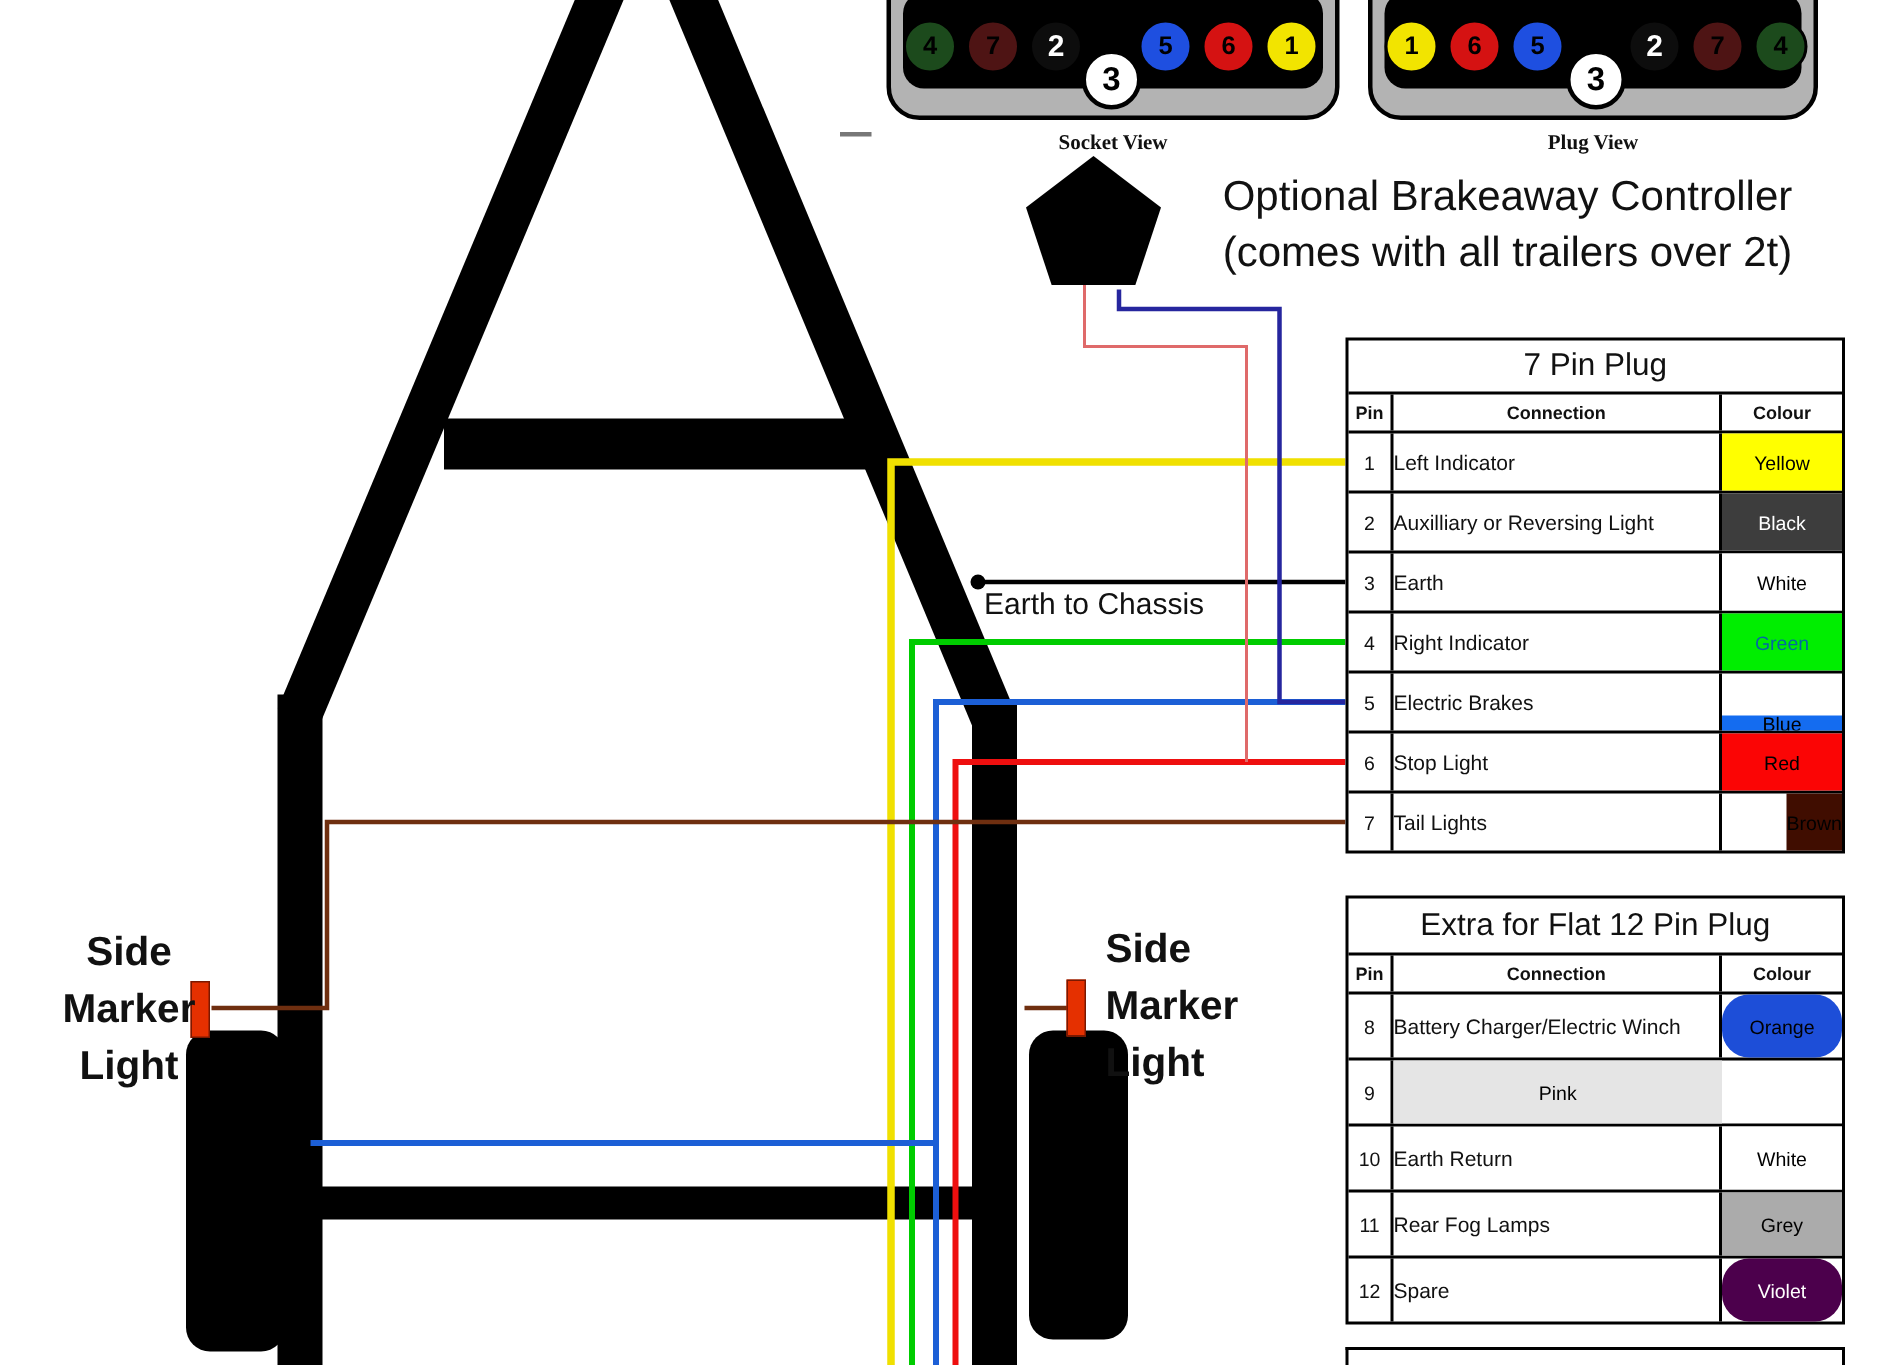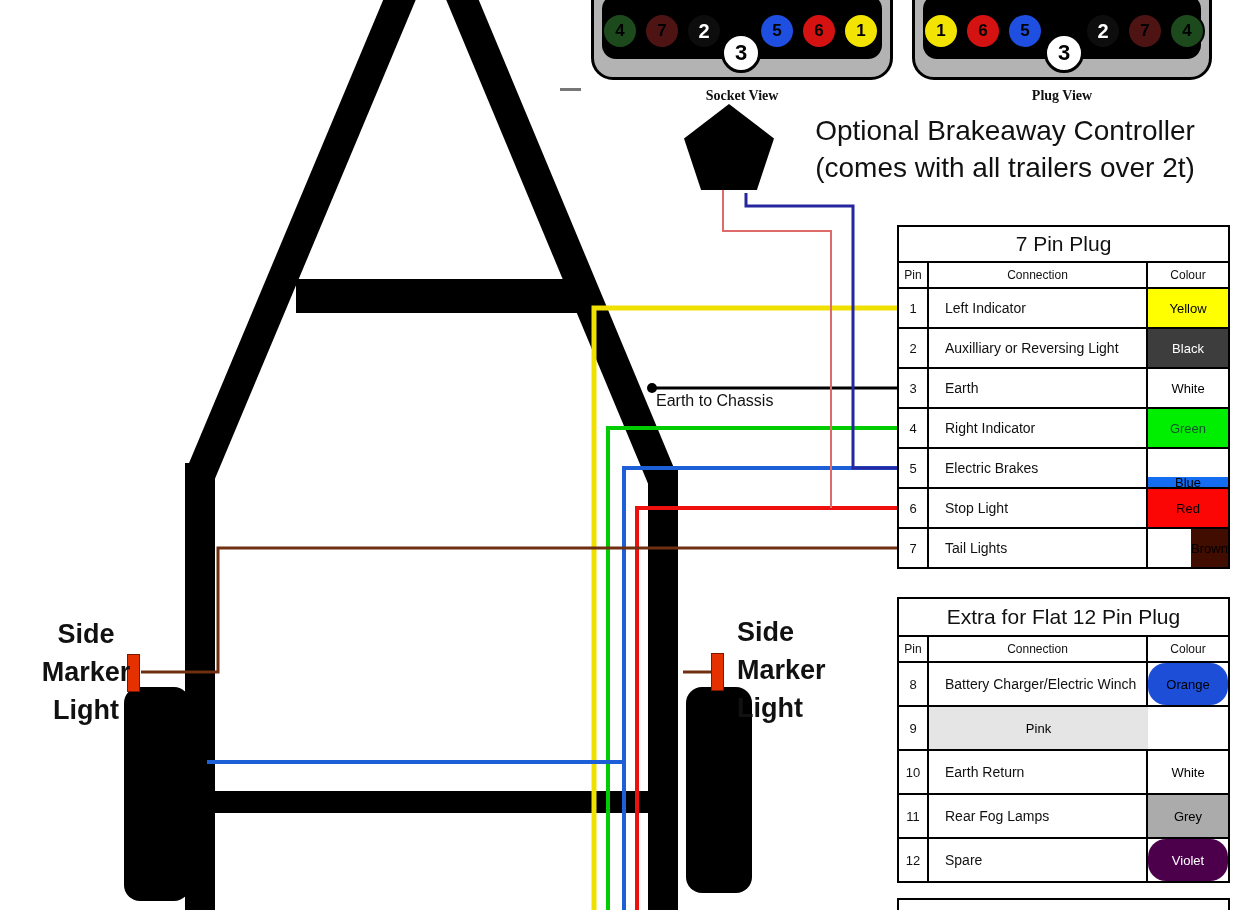--- a/index.html
+++ b/index.html
@@ -67,7 +67,7 @@
   .t-header { height:24px; border-bottom:2px solid #000; }
   .wire-table .cell { border-right:2px solid #000; display:flex; align-items:center; justify-content:center; overflow:hidden; }
   .wire-table .cell:last-child { border-right:none; }
-  .t-header .cell { font-size:12px; }
+  .t-header .cell { font-size:12px;font-weight:bold; }
   .wire-table .row { border-bottom:2px solid #000; }
   .wire-table .row:last-child { border-bottom:none; }
   #table-7pin .row  { height:38px; }

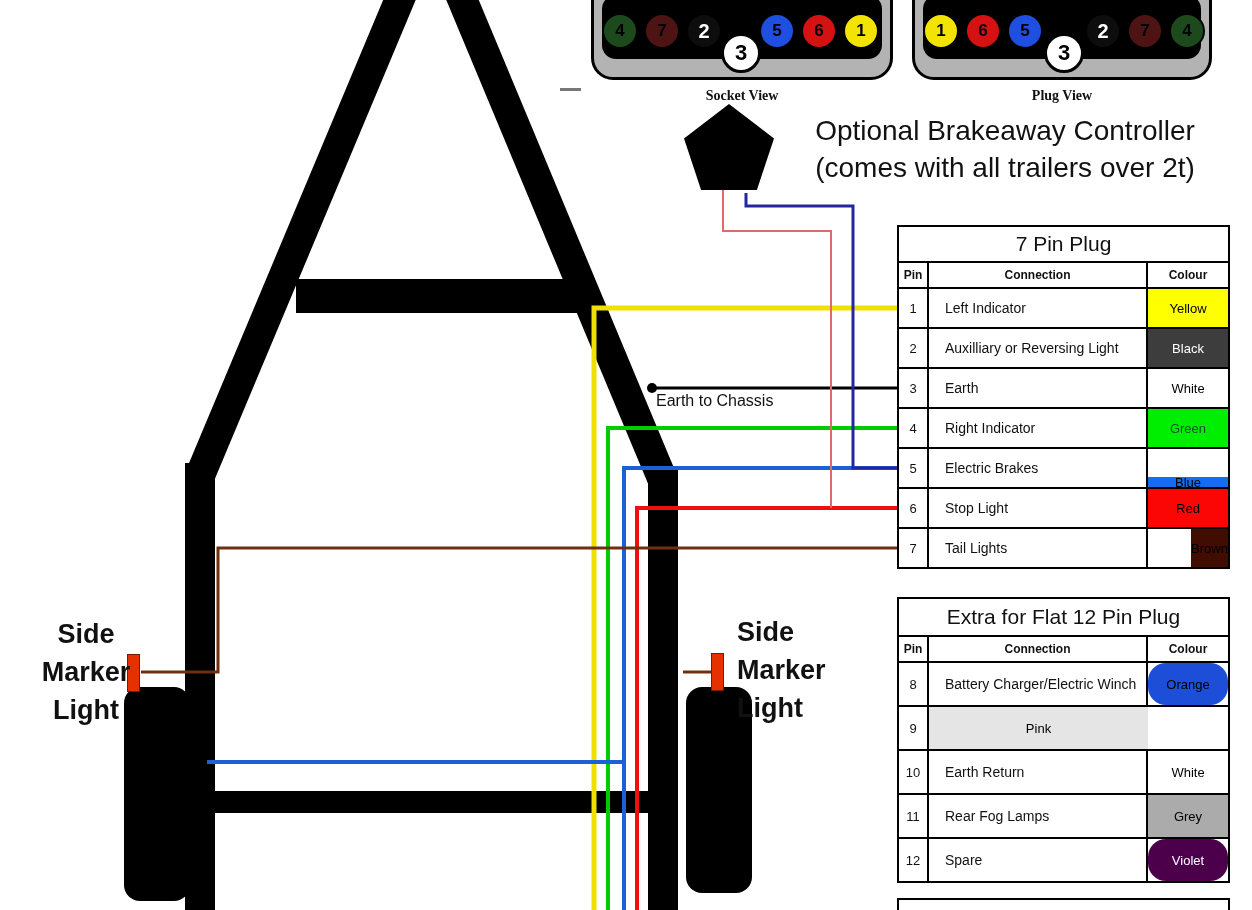--- a/index.html
+++ b/index.html
@@ -73,7 +73,7 @@
   #table-7pin .row  { height:38px; }
   #table-12pin .row { height:42px; }
   .row .pin { font-size:13px; }
-  .row .conn { justify-content:flex-start; padding-left:16px; font-size:14px; white-space:nowrap; }
+  .row .conn { justify-content:flex-start; font-size:14px; white-space:nowrap; }
   .row .colour { font-size:13px; }
   .partial-table {
     position:absolute; left:897px; top:898px; width:333px; height:12px;

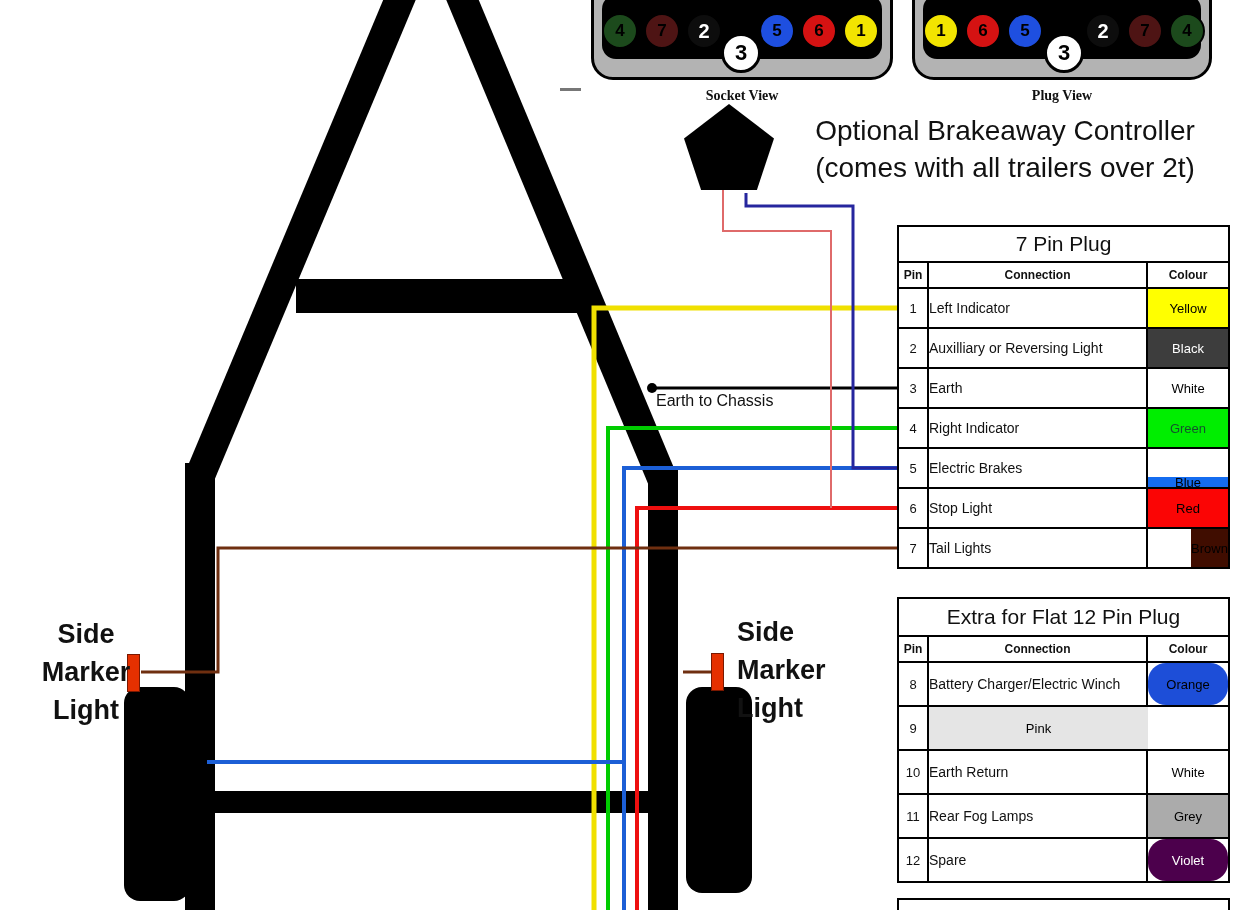--- a/index.html
+++ b/index.html
@@ -46,7 +46,7 @@
   }
 
   
-  .earth-label { position:absolute; left:656px; top:392px; font-size:16px; z-index:3; white-space:nowrap; }
+  .earth-label { position:absolute; left:656px; top:392px; font-size:20px; z-index:3; white-space:nowrap; }
   .marker { position:absolute; width:13px; height:38px; border:1px solid #7a1800; box-sizing:border-box; z-index:3; }
   .marker-left  { left:127px; top:654px; }
   .marker-right { left:711px; top:653px; }

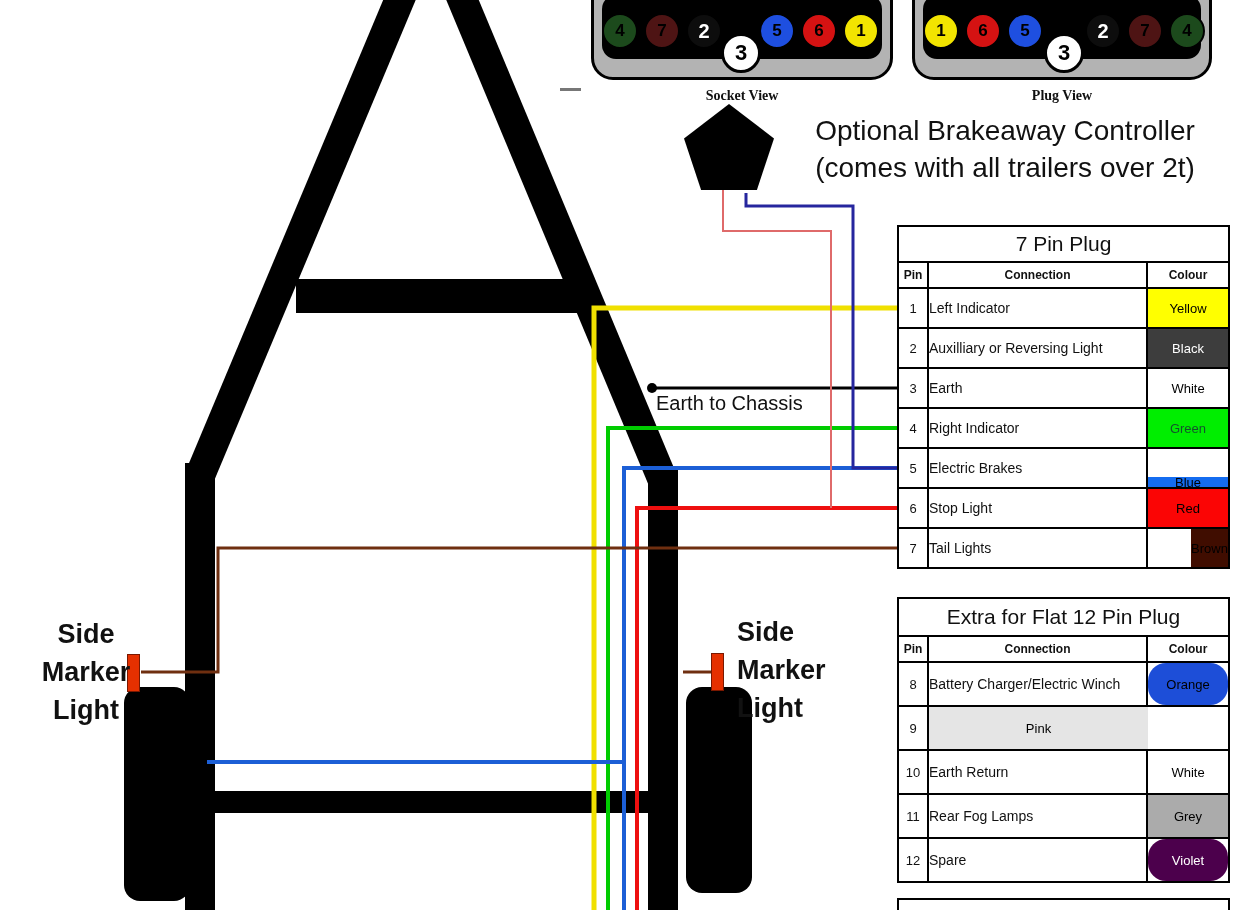--- a/index.html
+++ b/index.html
@@ -185,7 +185,7 @@
         <div class="row">
           <div class="cell pin">4</div>
           <div class="cell conn">Right Indicator</div>
-          <div class="cell colour" style="background: rgb(0, 238, 0); color: #14532d;">Green</div>
+          <div class="cell colour" style="background: rgb(0, 238, 0); color: #0369a1;">Green</div>
         </div>
         <div class="row">
           <div class="cell pin">5</div>

